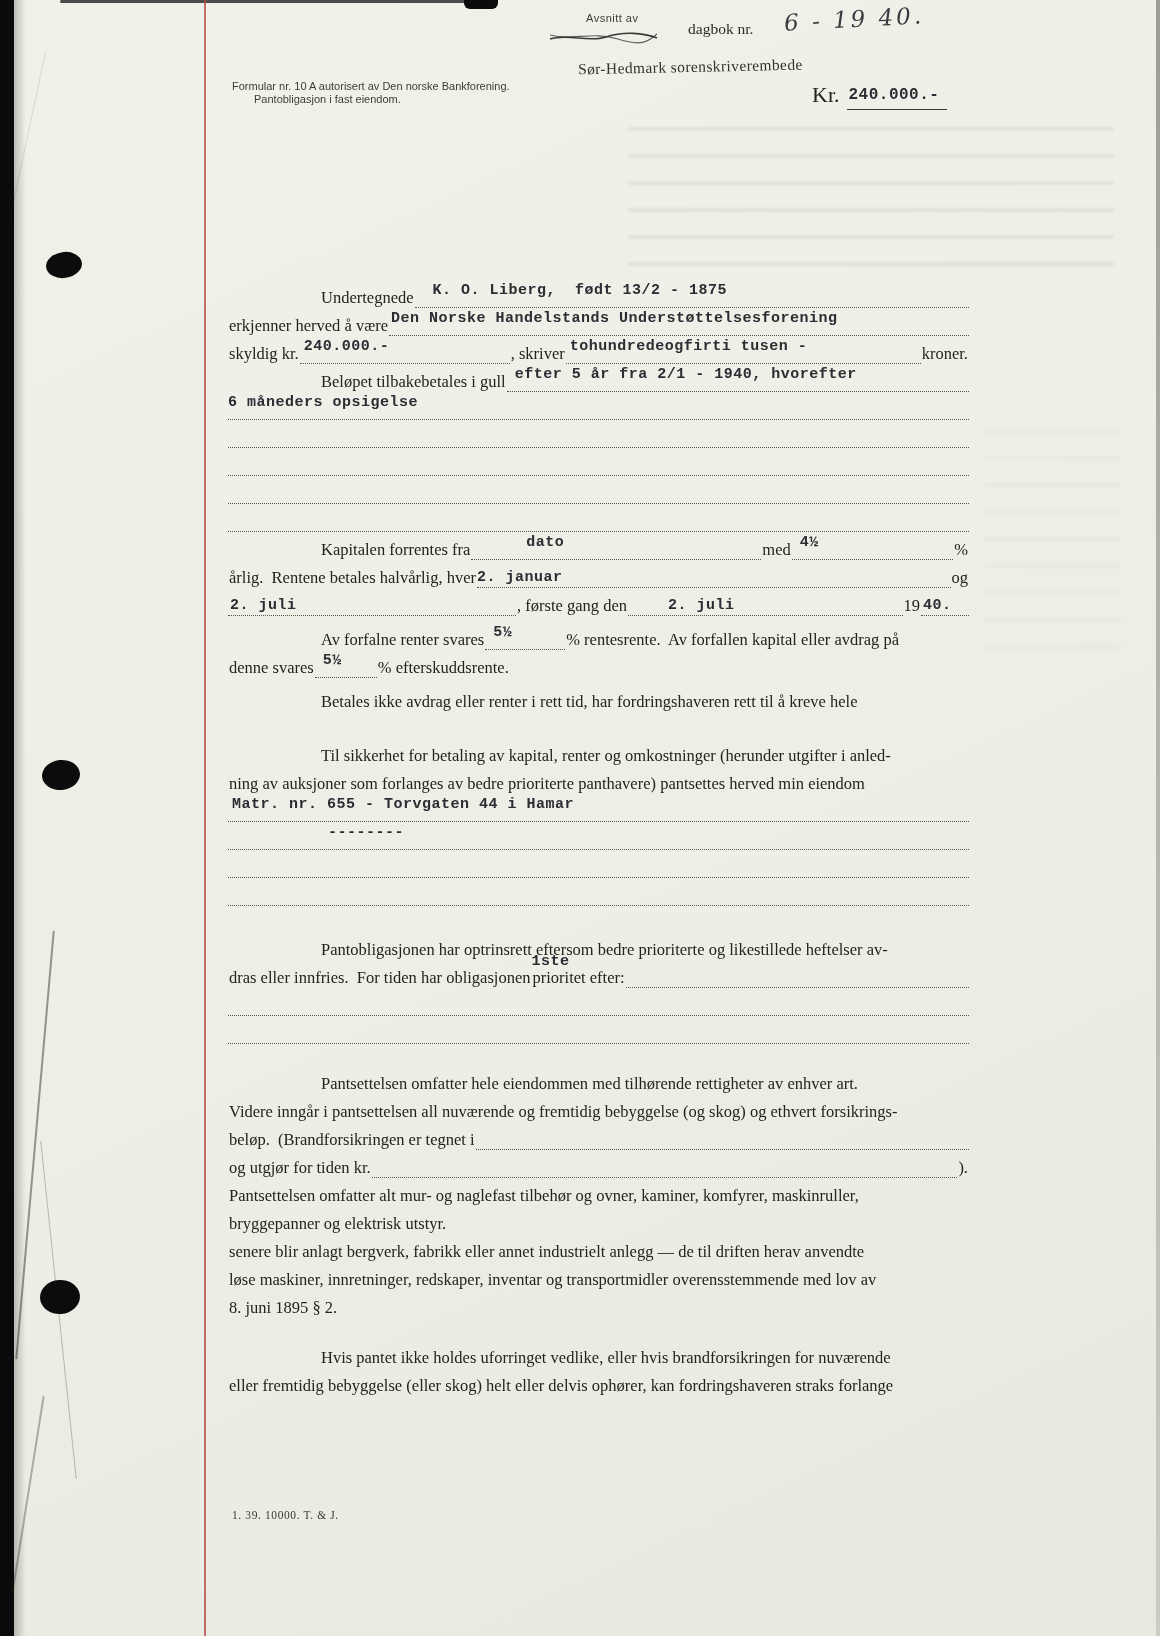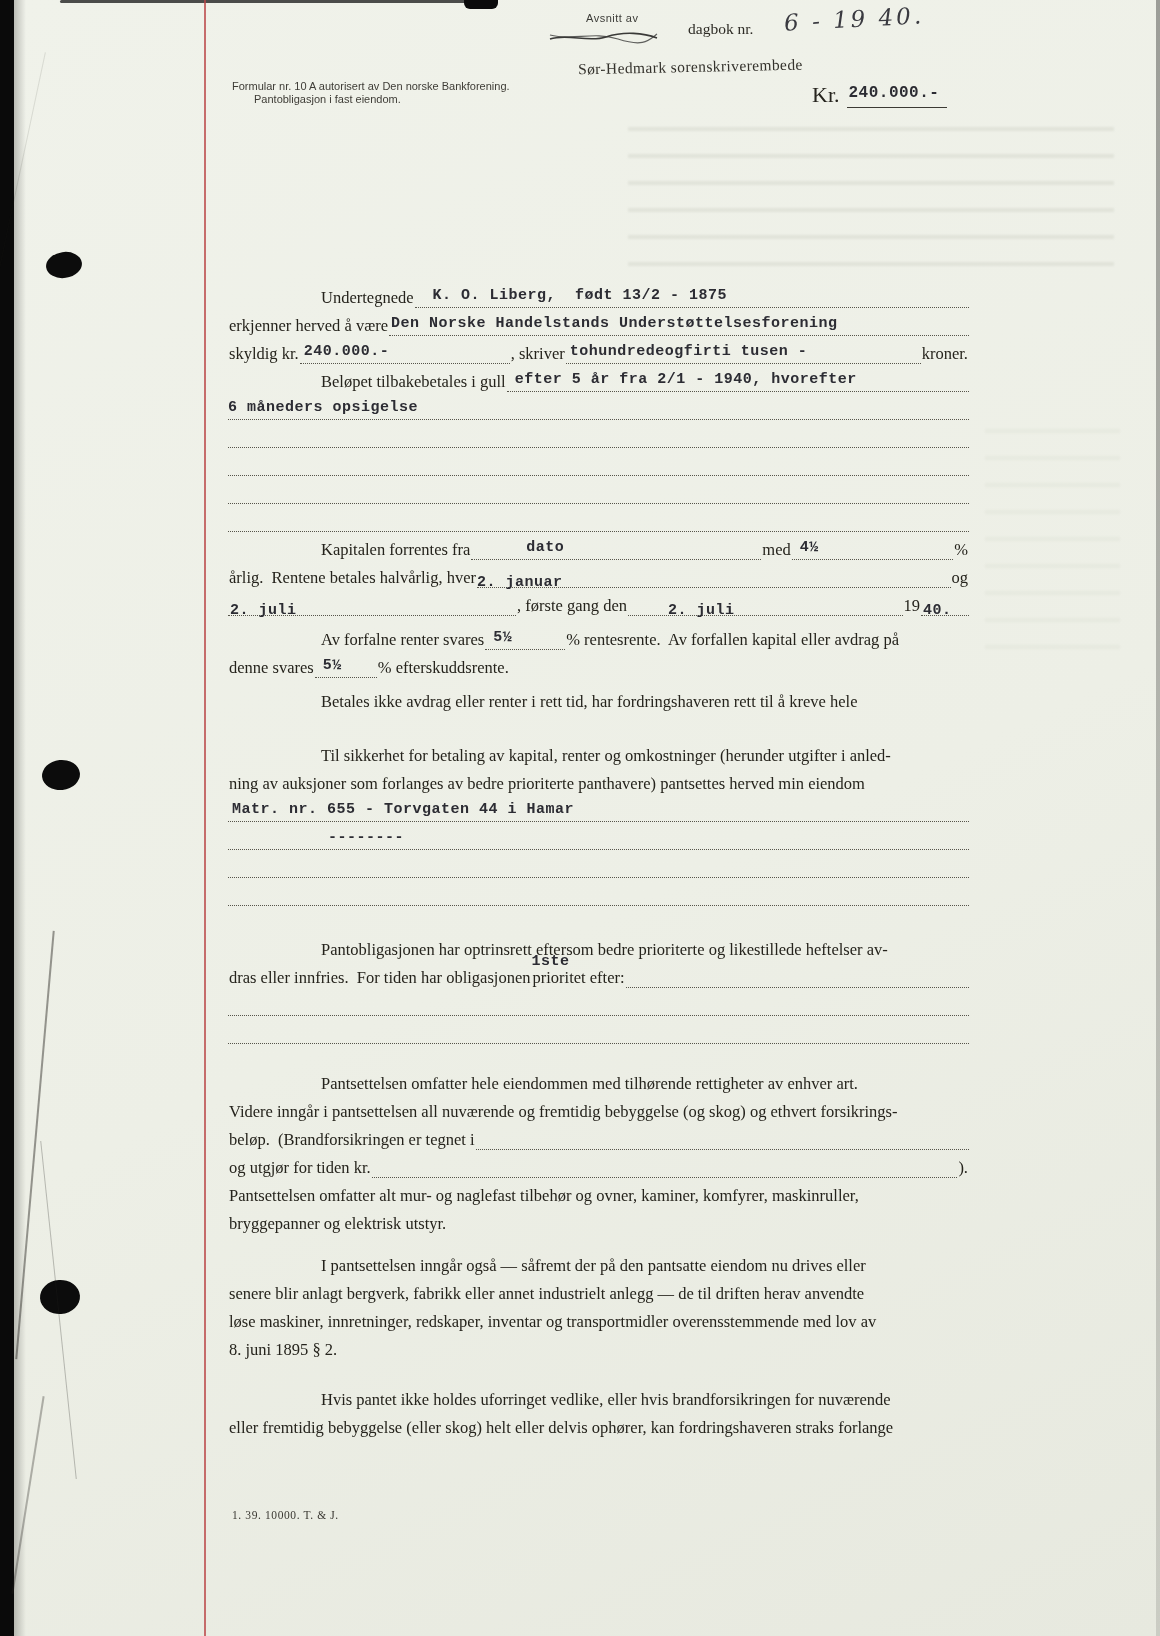--- a/index.html
+++ b/index.html
@@ -45,7 +45,7 @@
   .formular { position:absolute; left:232px; top:80px; font-family:"Liberation Sans",sans-serif;
     font-size:11px; color:#3e3c36; line-height:13px; }
   .formular .fl2 { padding-left:22px; }
-  .amount { position:absolute; left:812px; top:82px; display:flex; align-items:flex-start; }
+  .amount { position:absolute; left:812px; top:82px; display:flex; align-items:flex-end; }
   .kr { font-size:22px; color:#26241e; }
   .amount .av { font-size:16px; margin-left:7px; border-bottom:1.6px solid #3c3a34; padding:0 8px 5px 2px; }
 

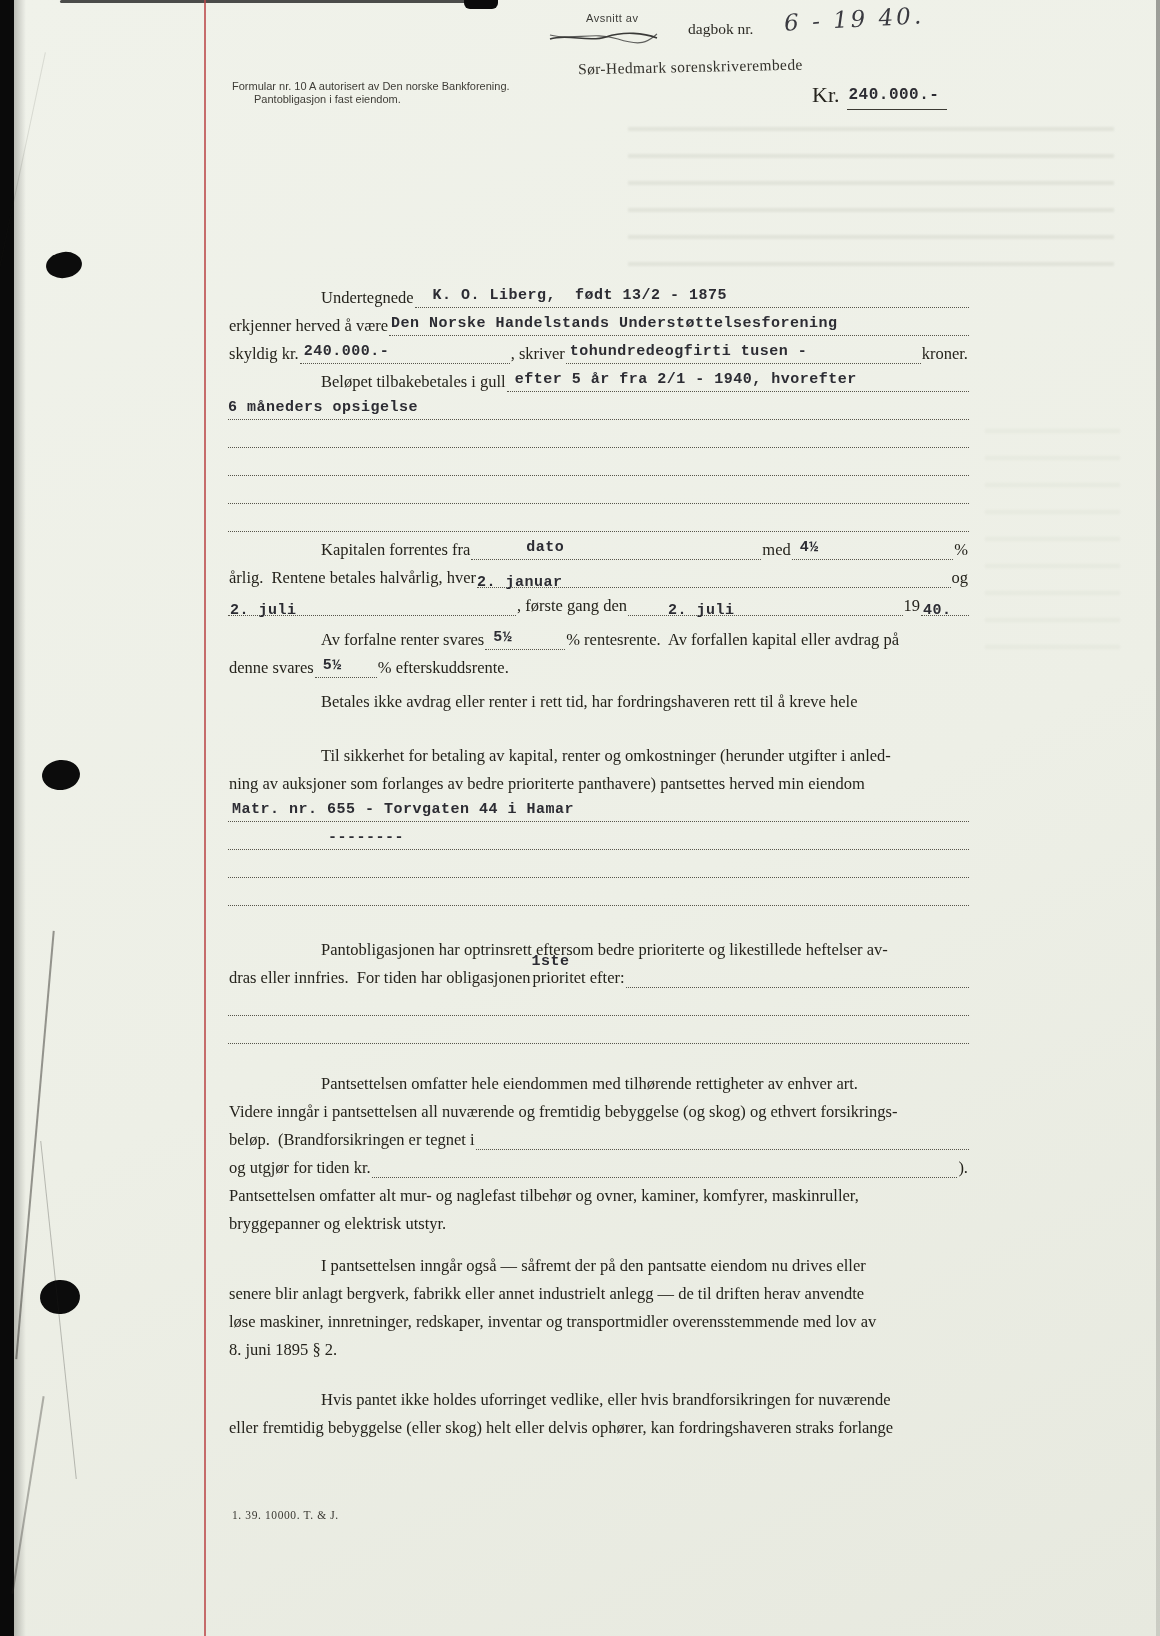--- a/index.html
+++ b/index.html
@@ -59,7 +59,7 @@
   .ind { flex:0 0 92px; }
   .spacer { flex:1 1 auto; }
   .fill { flex:1 1 auto; border-bottom:1.3px dotted #56544a; height:28px;
-    display:flex; align-items:center; min-width:0; }
+    display:flex; align-items:flex-start; min-width:0; }
   .w210 { flex:0 0 210px; } .w290 { flex:0 0 290px; } .w288 { flex:0 0 288px; }
   .w80 { flex:0 0 80px; } .w62 { flex:0 0 62px; } .w48 { flex:0 0 48px; }
   .typed { font-family:"Liberation Mono","DejaVu Sans Mono",monospace; font-size:15px;

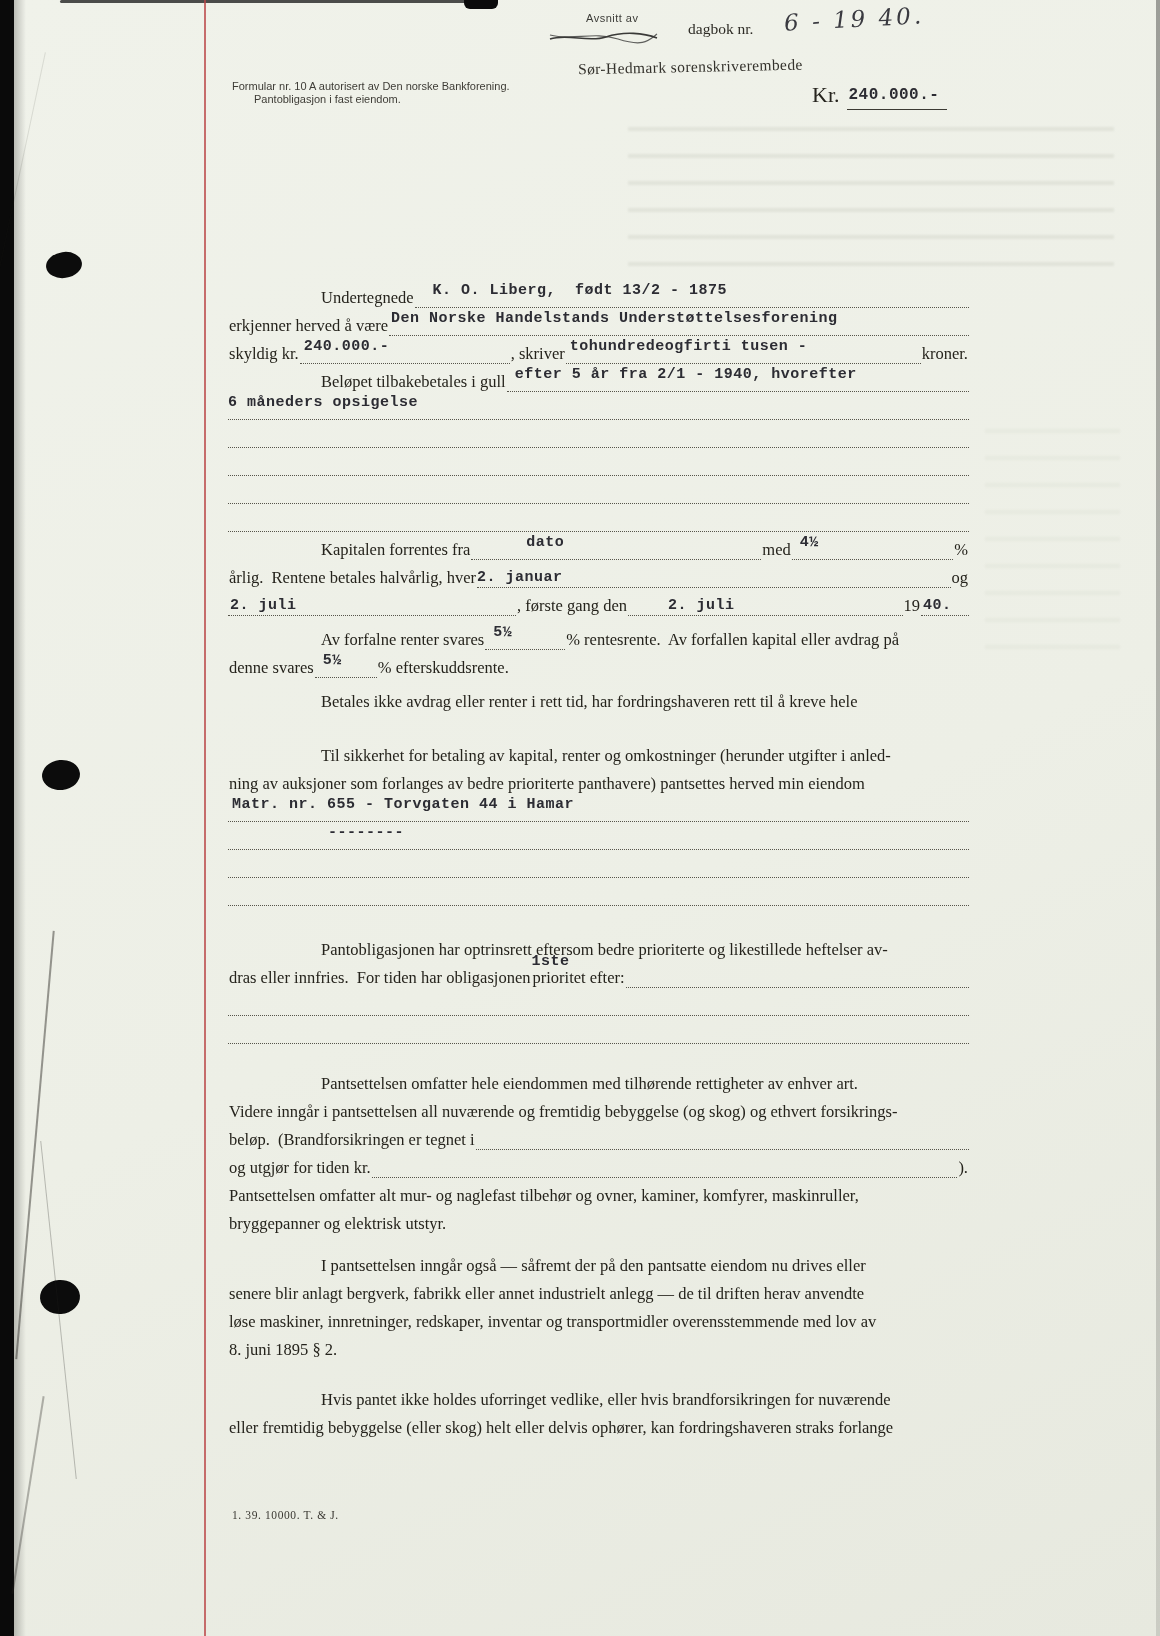--- a/index.html
+++ b/index.html
@@ -292,10 +292,6 @@
       <span class="print">bryggepanner og elektrisk utstyr.</span>
     </div>
 
-    <div class="line p14">
-      <span class="ind"></span>
-      <span class="print">I pantsettelsen inngår også — såfremt der på den pantsatte eiendom nu drives eller</span>
-    </div>
     <div class="line">
       <span class="print">senere blir anlagt bergverk, fabrikk eller annet industrielt anlegg — de til driften herav anvendte</span>
     </div>

